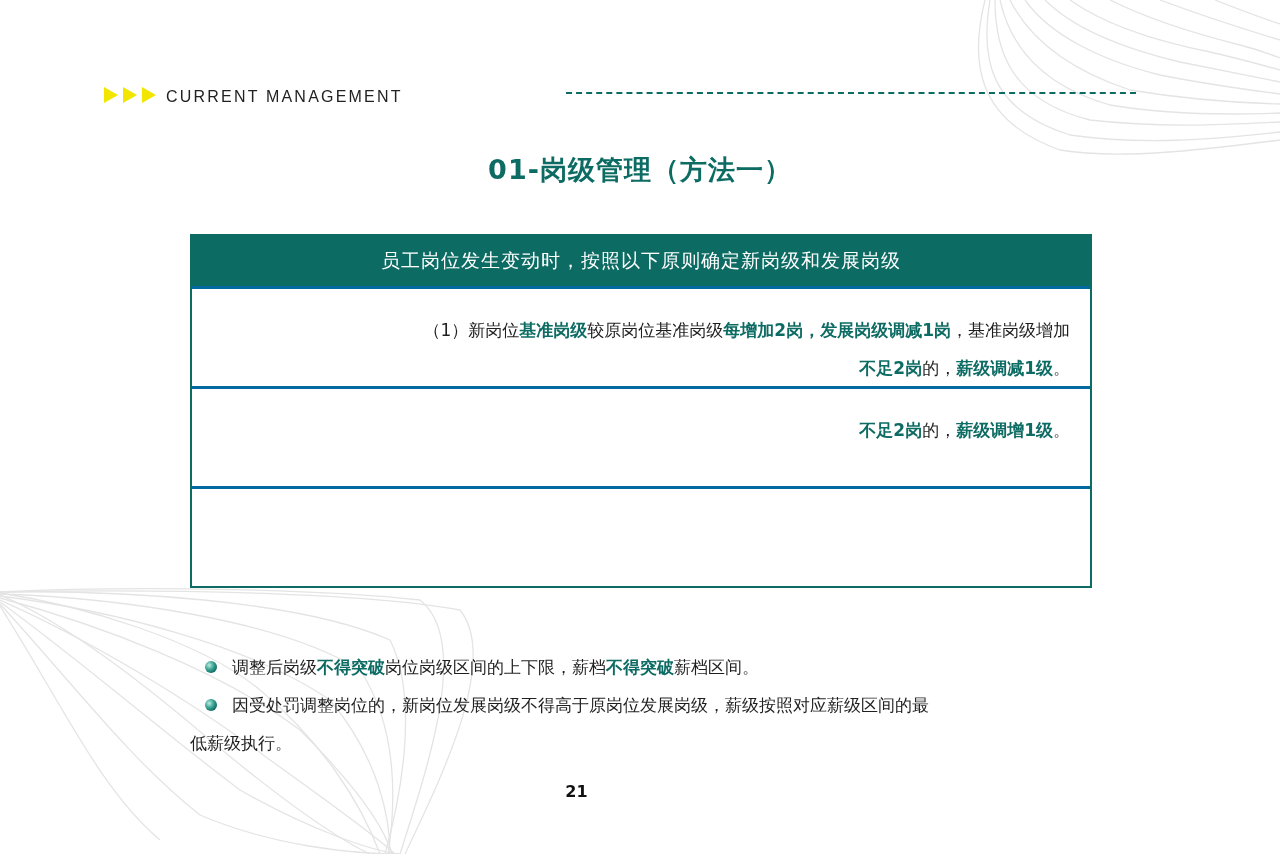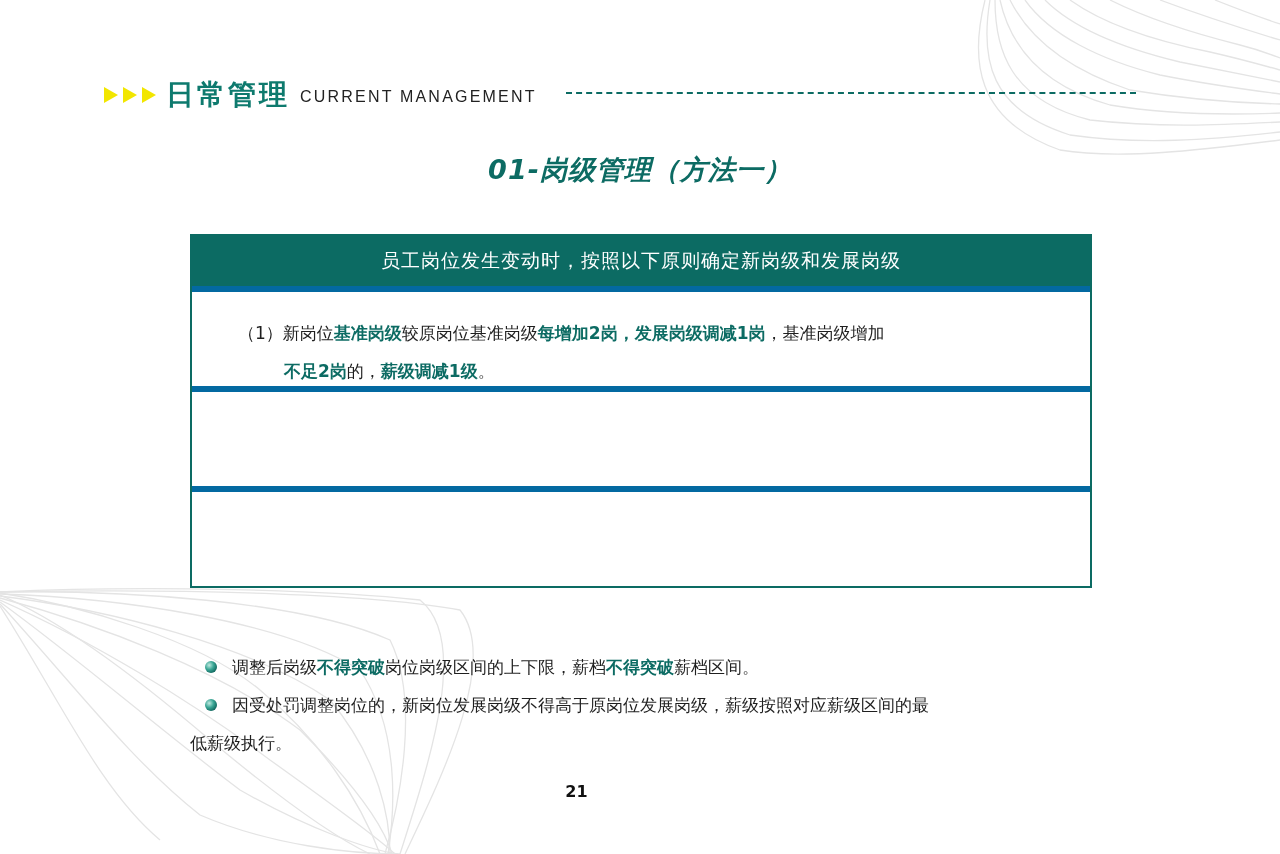--- a/index.html
+++ b/index.html
@@ -79,7 +79,6 @@
     <span class="arrow"></span>
     <span class="arrow"></span>
   </div>
-  <span class="header-cn">日常管理</span>
   <span class="header-en">CURRENT MANAGEMENT</span>
 </div>
 <div class="dash-line"></div>

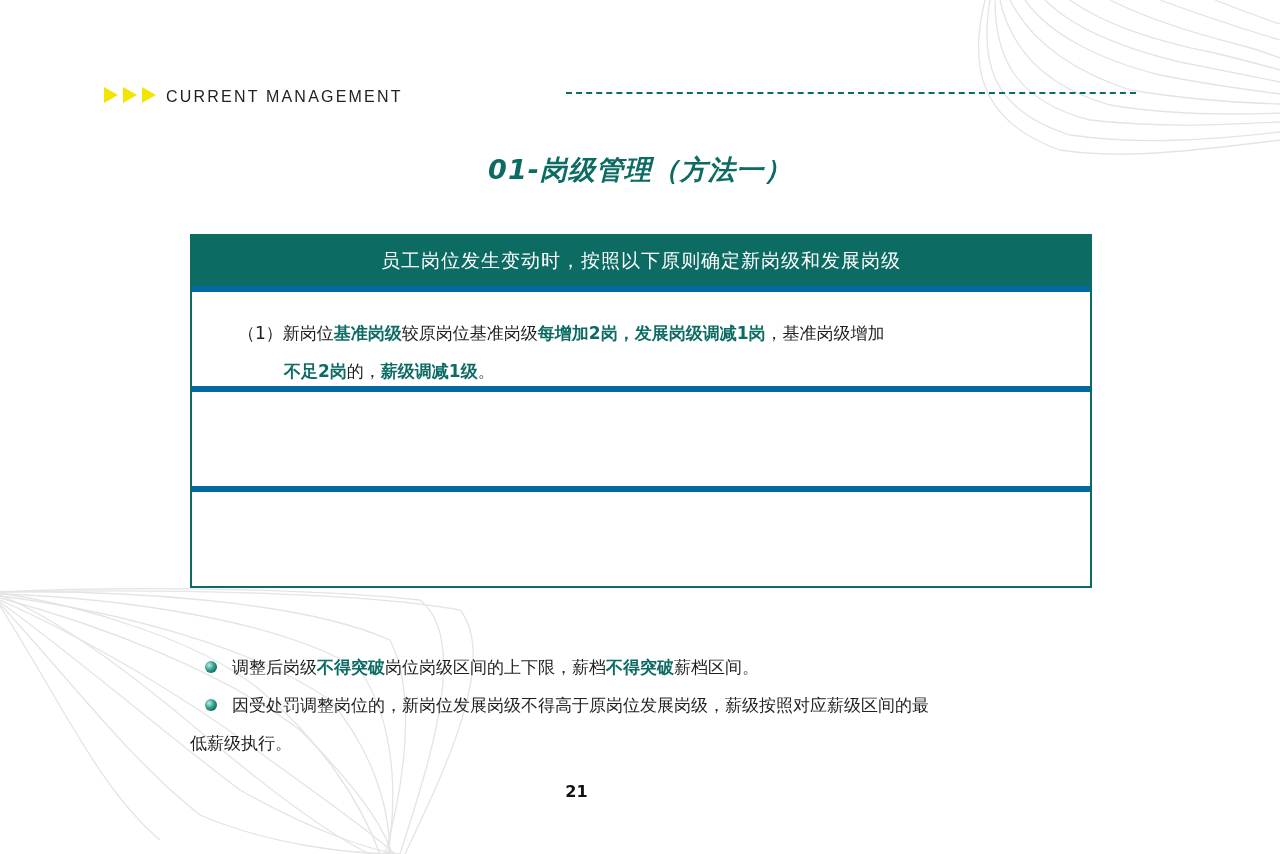--- a/index.html
+++ b/index.html
@@ -20,7 +20,7 @@
   .dash-line { position: absolute; left: 566px; top: 92px; width: 570px; border-top: 2px dashed #0c6b63; }
 
   
-  .page-title { position: absolute; left: 0; width: 1280px; top: 152px; text-align: center; font-size: 27px; font-weight: bold; color: #0c6b63; letter-spacing: 1px; font-style: italic; }
+  .page-title { position: absolute; left: 0; width: 1280px; top: 152px; text-align: center; font-size: 27px; font-weight: bold; color: #0c6b63; letter-spacing: 1px; }
 
   
   .rules { position: absolute; left: 190px; top: 234px; width: 898px; border: 2px solid #0c6b63; background: #fff; }

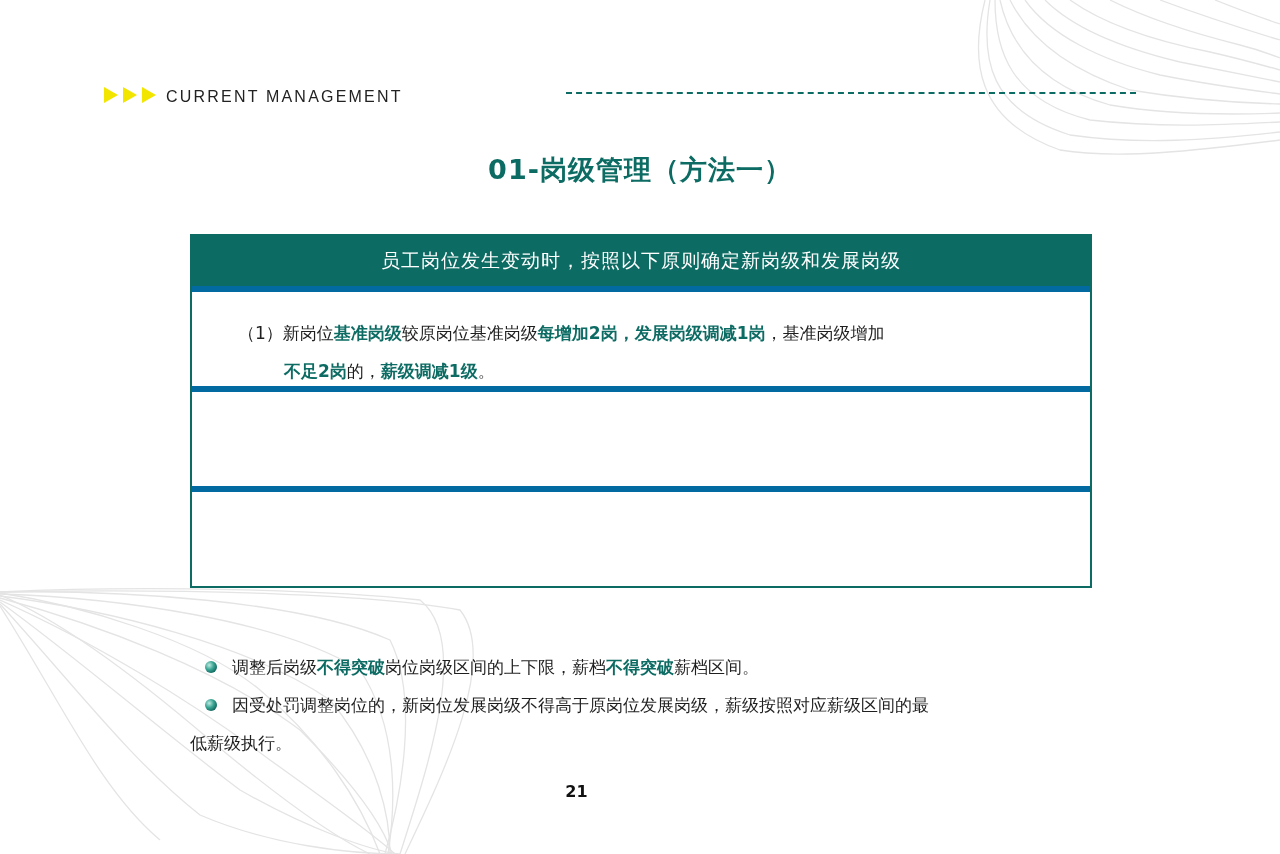--- a/index.html
+++ b/index.html
@@ -25,7 +25,7 @@
   
   .rules { position: absolute; left: 190px; top: 234px; width: 898px; border: 2px solid #0c6b63; background: #fff; }
   .rules-head { background: #0c6b63; color: #fff; height: 50px; display: flex; align-items: center; justify-content: center; font-size: 19px; font-weight: normal; letter-spacing: 1px; }
-  .rule { border-top: 6px solid #0369a1; height: 100px; box-sizing: border-box; padding: 22px 20px 0 46px; font-size: 17px; line-height: 38px; }
+  .rule { border-top: 3px solid #0369a1; height: 100px; box-sizing: border-box; padding: 22px 20px 0 46px; font-size: 17px; line-height: 38px; text-align: right; }
   .rule:first-of-type { border-top: none; }
   .rule .l2 { padding-left: 46px; }
   .rule.r3 .l2 { padding-left: 50px; }

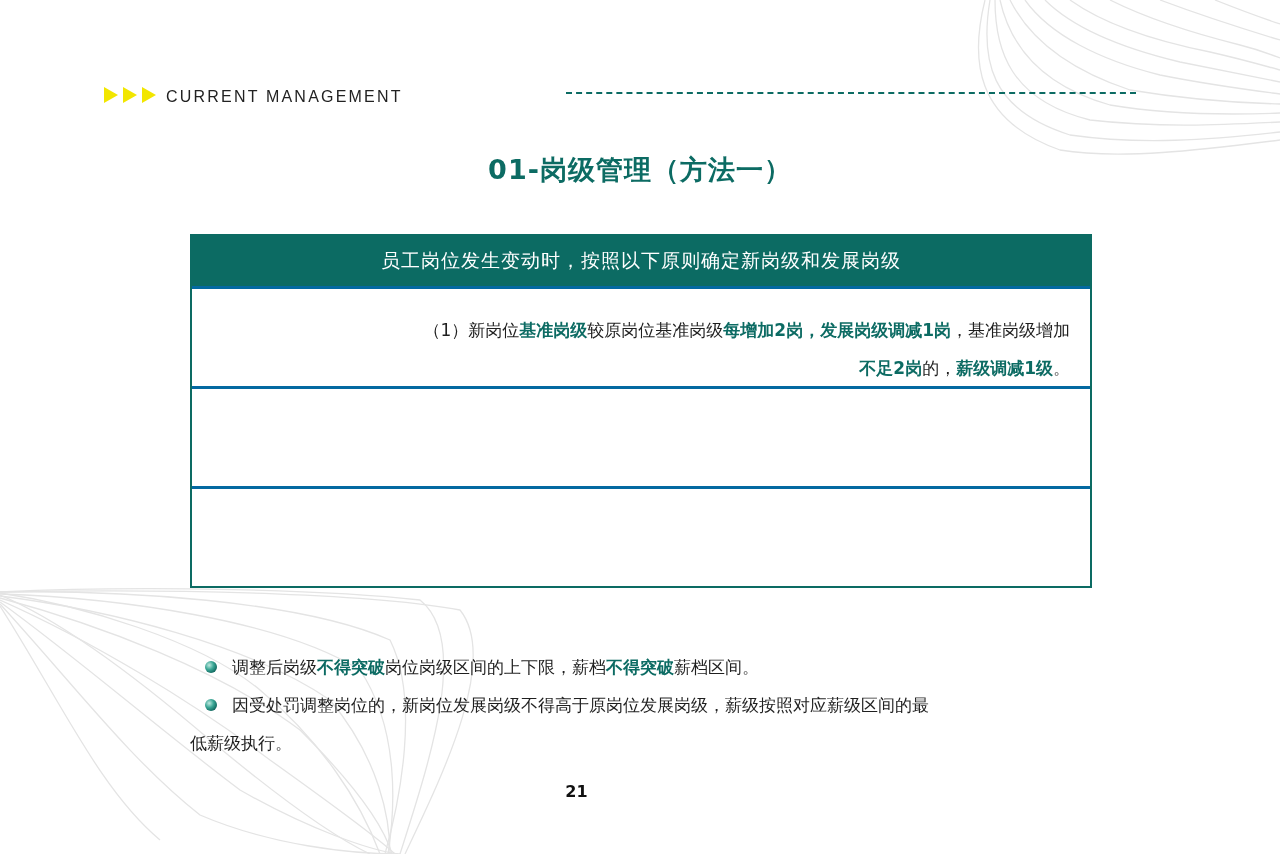--- a/index.html
+++ b/index.html
@@ -92,6 +92,7 @@
     <div class="l2"><span class="hl">不足2岗</span><span>的，</span><span class="hl">薪级调减1级</span><span>。</span></div>
   </div>
   <div class="rule r2">
+    <div class="l2"><span class="hl">不足2岗</span><span>的，</span><span class="hl">薪级调增1级</span><span>。</span></div>
   </div>
   <div class="rule r3">
   </div>

